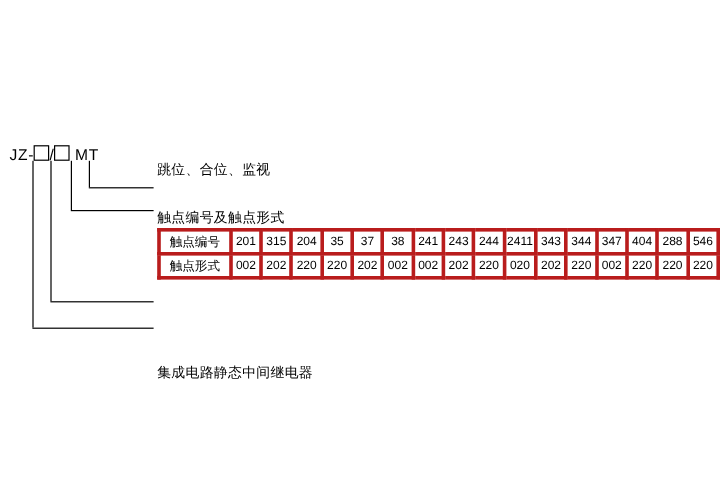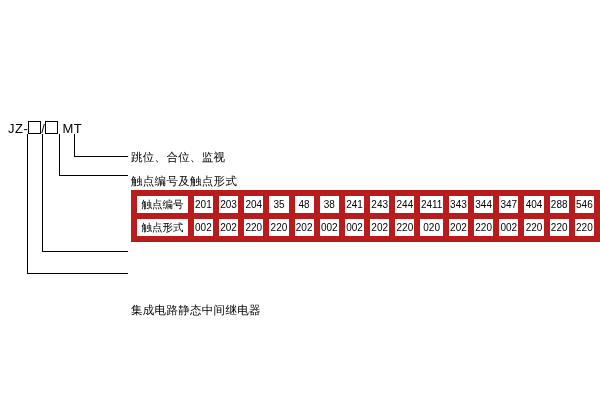--- a/index.html
+++ b/index.html
@@ -50,7 +50,7 @@
     color: #000;
     letter-spacing: 0.3px;
   }
-  .note-1 { left: 131px; top: 150px; }
+  .note-1 { left: 131px; top: 134px; }
   .note-2 { left: 131px; top: 174px; font-family: Liberation Mono, monospace; }
   .note-4 { left: 131px; top: 245px; }
   .note-5 { left: 131px; top: 267px; margin-top: 36px; }

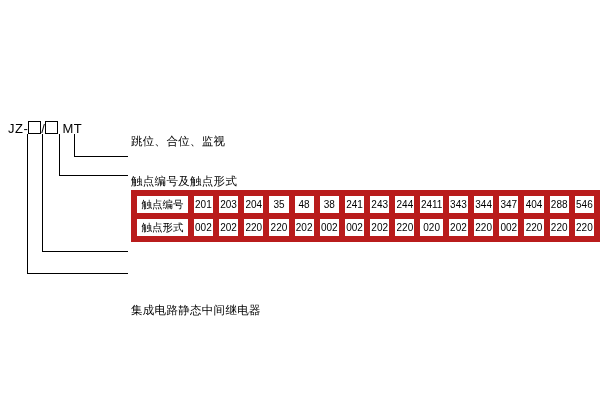--- a/index.html
+++ b/index.html
@@ -65,7 +65,7 @@
     background: #fff;
   }
   table.contact-table td {
-    border: 6px solid #b91c1c;
+    border: 3px solid #b91c1c;
     font-size: 10px;
     text-align: center;
     padding: 0;

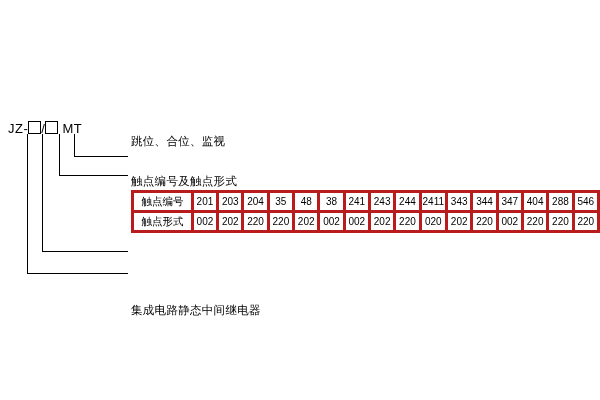--- a/index.html
+++ b/index.html
@@ -114,7 +114,7 @@
       <tr>
         <td class="rowhead">触点编号</td>
         <td class="cell">201</td>
-        <td class="cell">203</td>
+        <td class="cell">315</td>
         <td class="cell">204</td>
         <td class="cell">35</td>
         <td class="cell">48</td>

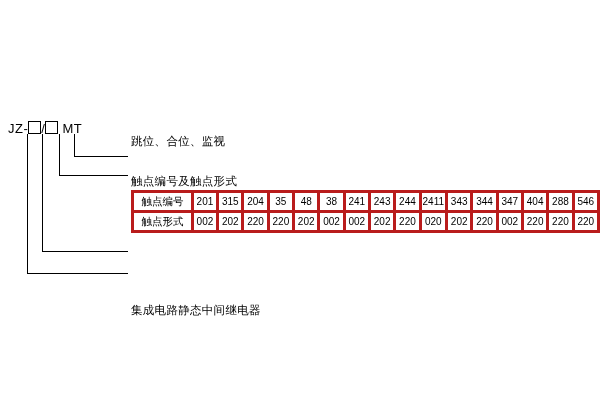--- a/index.html
+++ b/index.html
@@ -117,7 +117,7 @@
         <td class="cell">315</td>
         <td class="cell">204</td>
         <td class="cell">35</td>
-        <td class="cell">48</td>
+        <td class="cell">37</td>
         <td class="cell">38</td>
         <td class="cell">241</td>
         <td class="cell">243</td>

